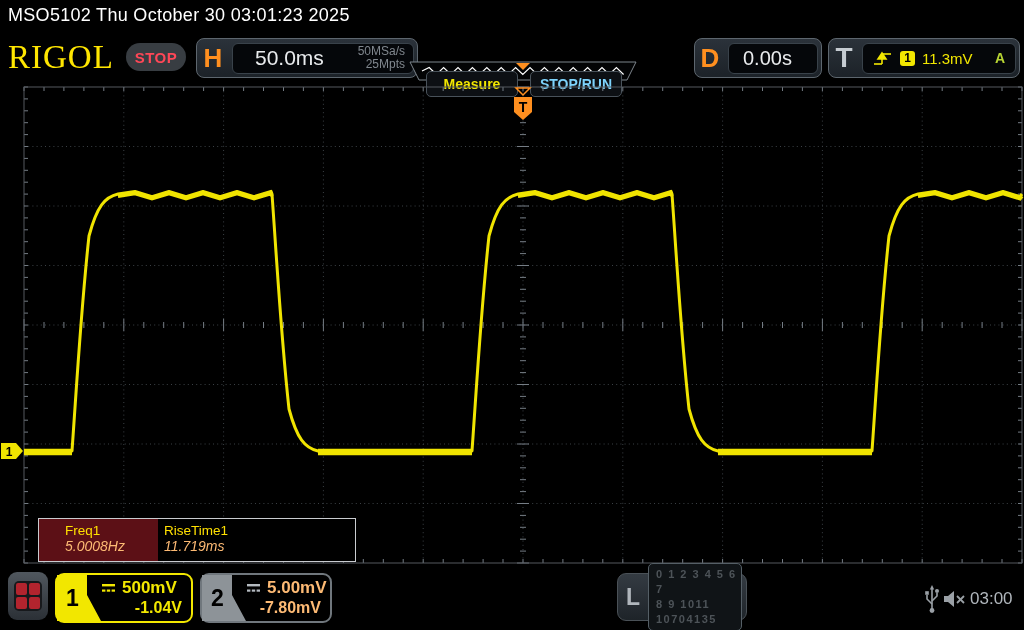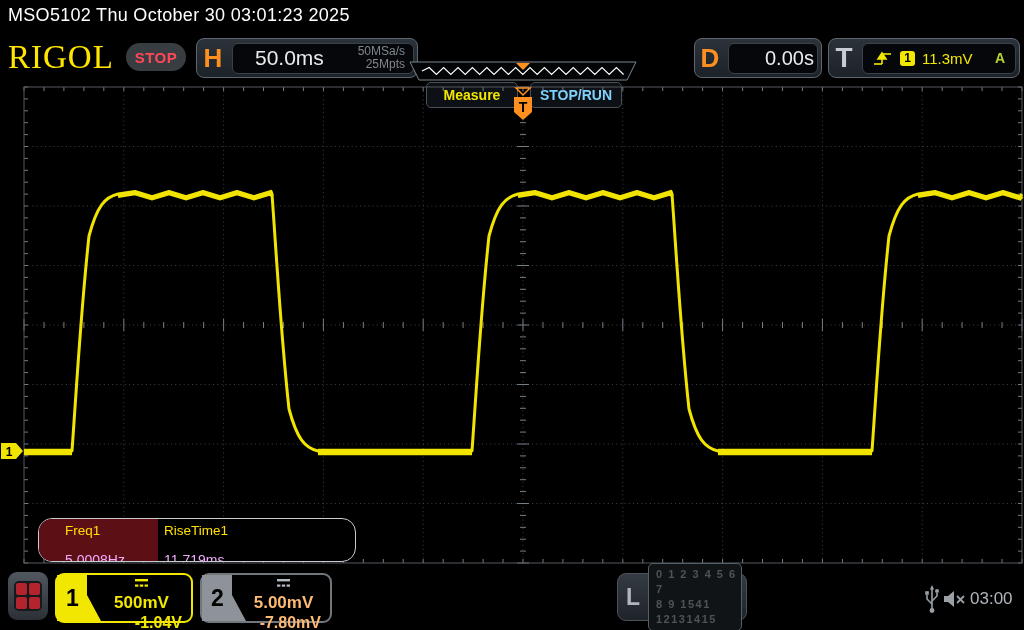--- a/index.html
+++ b/index.html
@@ -20,7 +20,7 @@
   .srate{color:#80878e;font-size:12px;line-height:13px;text-align:right;margin-left:20px;}
   .dblock{left:694px;width:128px;}
   .dblock .letter{width:30px;}
-  .dvalue{color:#e9ebed;font-size:20px;padding-left:14px;margin-left:22px;}
+  .dvalue{color:#e9ebed;font-size:20px;padding-left:14px;}
   .tblock{left:828px;width:192px;}
   .tblock .letter{color:#c6ccd2;font-size:28px;width:30px;}
   .tblock .inner{gap:7px;padding:0 10px;}

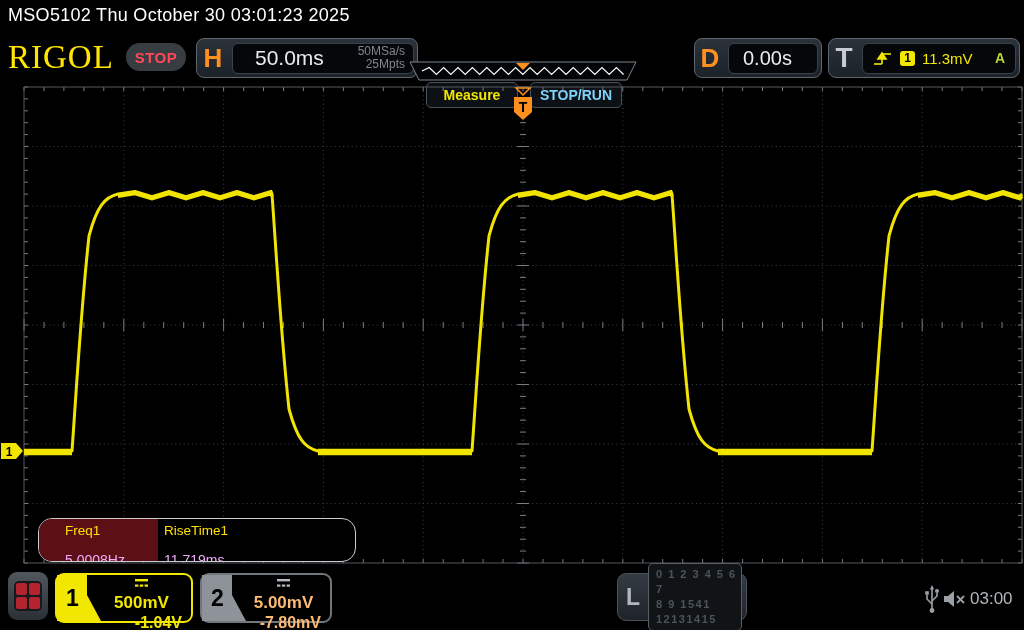--- a/index.html
+++ b/index.html
@@ -27,7 +27,7 @@
   .trig-badge{width:15px;height:15px;border-radius:3px;background:#f2e700;color:#000;font-weight:700;font-size:12px;display:flex;align-items:center;justify-content:center;flex:0 0 auto;}
   .trig-level{color:#f2e700;font-size:15px;}
   .trig-mode{color:#b7d433;font-size:14px;font-weight:700;margin-left:auto;}
-  .hbtn{position:absolute;top:52px;width:92px;height:26px;background:#0d1014;border:1.5px solid #49525a;border-radius:5px;font-weight:700;font-size:14px;display:flex;align-items:center;justify-content:center;box-sizing:border-box;padding:0;cursor:pointer;}
+  .hbtn{position:absolute;top:41px;width:92px;height:26px;background:#0d1014;border:1.5px solid #49525a;border-radius:5px;font-weight:700;font-size:14px;display:flex;align-items:center;justify-content:center;box-sizing:border-box;padding:0;cursor:pointer;}
   .measure-btn{left:426px;color:#f2e700;}
   .stoprun-btn{left:530px;color:#7dd3fc;}
   .strip{position:absolute;left:408px;top:31px;}

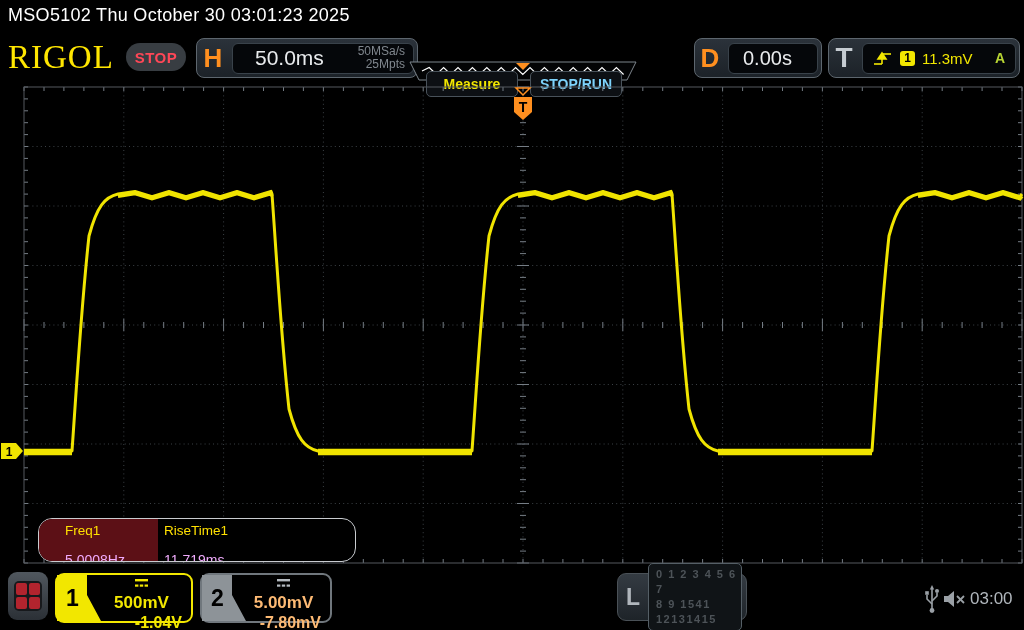--- a/index.html
+++ b/index.html
@@ -34,7 +34,7 @@
   
   #scope{position:absolute;left:0;top:0;}
   
-  .measbox{position:absolute;left:38px;top:518px;width:318px;height:44px;border:1.5px solid #c9ccd0;border-radius:14px;background:#000;display:flex;overflow:hidden;box-sizing:border-box;}
+  .measbox{position:absolute;left:38px;top:518px;width:318px;height:44px;border:1.5px solid #c9ccd0;border-radius:0;background:#000;display:flex;overflow:hidden;box-sizing:border-box;}
   .meascol{padding:4px 0 0 6px;box-sizing:border-box;}
   .meascol.c1{width:119px;background:#5c1016;padding-left:26px;}
   .meascol.c2{width:92px;}

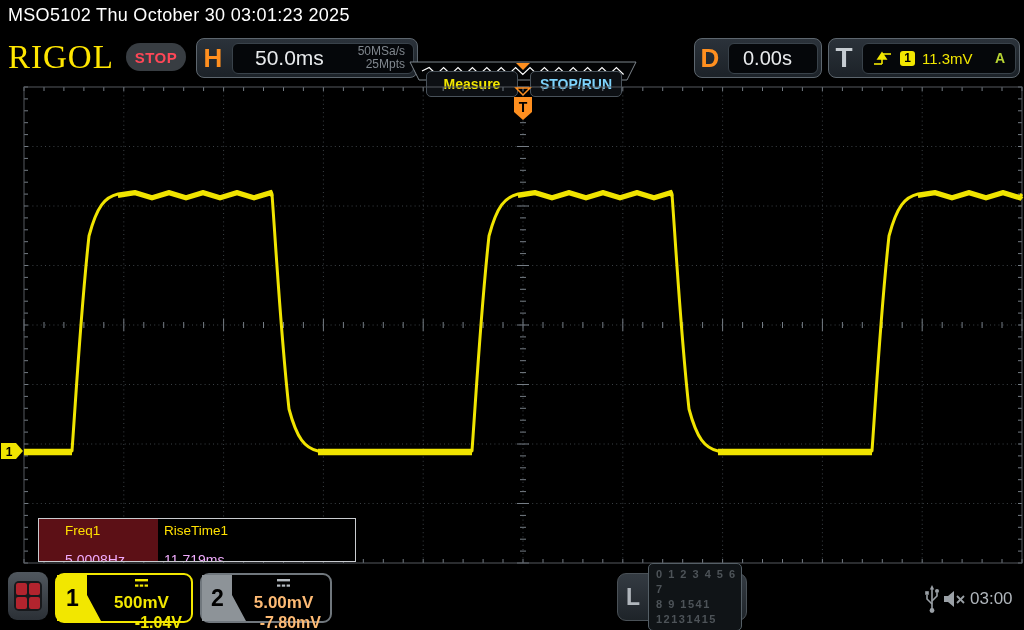--- a/index.html
+++ b/index.html
@@ -39,7 +39,7 @@
   .meascol.c1{width:119px;background:#5c1016;padding-left:26px;}
   .meascol.c2{width:92px;}
   .mlabel{font-size:13.5px;color:#ffe000;}
-  .mval{font-size:14px;color:#f0abfc;margin-top:14px;}
+  .mval{font-size:14px;color:#fdba74;margin-top:0;font-style:italic;}
   
   .bottombar{position:absolute;left:0;top:568px;width:1024px;height:62px;}
   .menu-btn{position:absolute;left:8px;top:4px;width:40px;height:48px;border-radius:9px;background:linear-gradient(#50575e,#2b3036);display:flex;align-items:center;justify-content:center;cursor:pointer;}

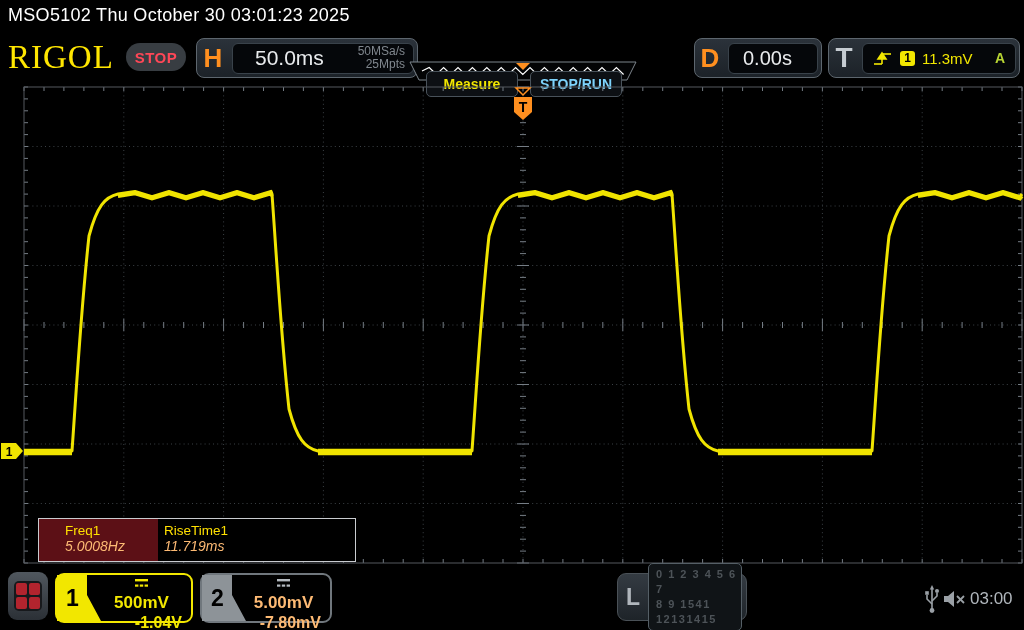--- a/index.html
+++ b/index.html
@@ -52,7 +52,7 @@
   .ch1 .chtab{background:#f2e700;}
   .ch2 .chtab{background:#8d9398;}
   .chcontent{position:absolute;left:44px;right:9px;top:3px;}
-  .chrow1{display:flex;align-items:center;gap:5px;font-weight:700;font-size:17px;flex-direction:column;}
+  .chrow1{display:flex;align-items:center;gap:5px;font-weight:700;font-size:17px;}
   .chrow2{text-align:right;font-weight:700;font-size:16px;margin-top:1px;}
   .ch1 .chcontent{color:#f2e700;}
   .ch2 .chcontent{color:#fdba74;}

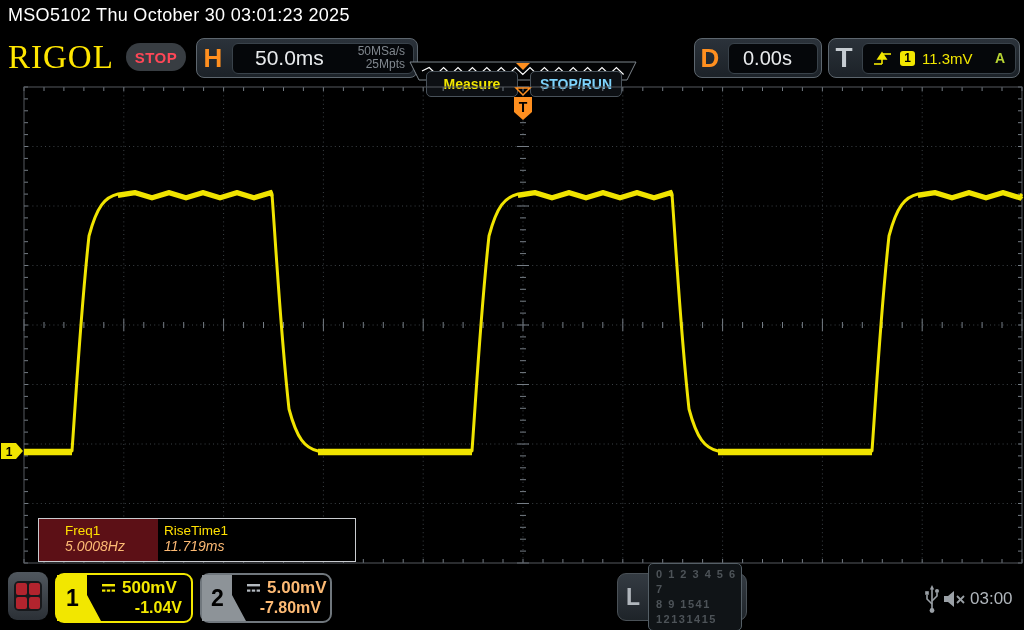--- a/index.html
+++ b/index.html
@@ -498,7 +498,7 @@
       <div class="ltab">L</div>
       <div class="lnums">
         <div>0 1 2 3  4 5 6 7</div>
-        <div>8 9 1541 12131415</div>
+        <div>8 9 1011 10704135</div>
       </div>
     </div>
 

